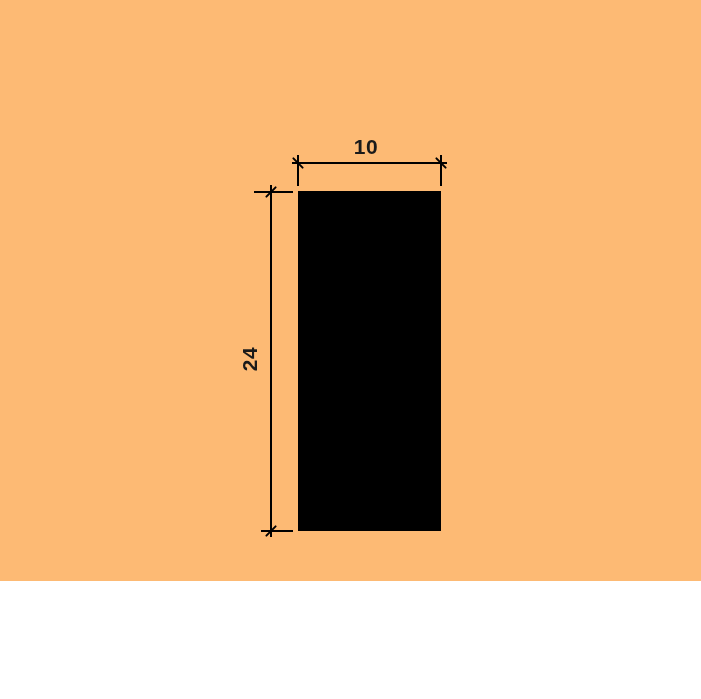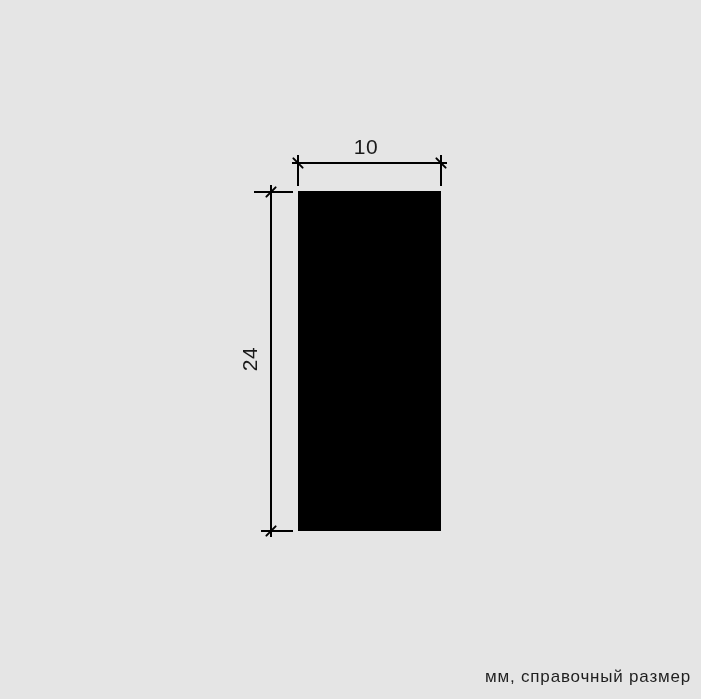--- a/index.html
+++ b/index.html
@@ -14,8 +14,9 @@
   .stage {
     position: relative;
     width: 701px;
-    height: 699px;
-    background: #e5e5e5;
+    height: 581px;
+    background: #fdba74;
+    font-weight: bold;
   }
   svg.drawing {
     position: absolute;

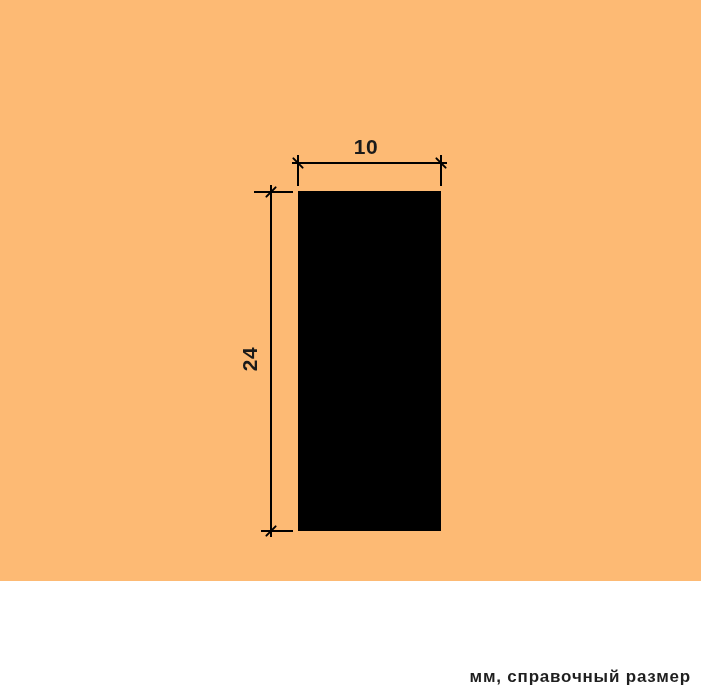--- a/index.html
+++ b/index.html
@@ -76,7 +76,6 @@
     <text class="dim-label" x="257" y="359" text-anchor="middle" transform="rotate(-90 257 359)">24</text>
   </svg>
 
-  <div class="units-note">мм, справочный размер</div>
 </div>
 
 </body></html>

